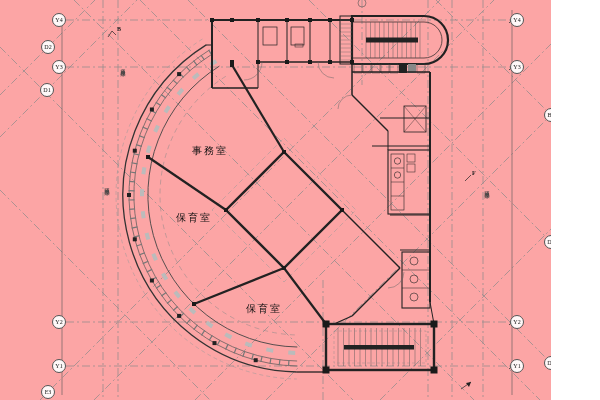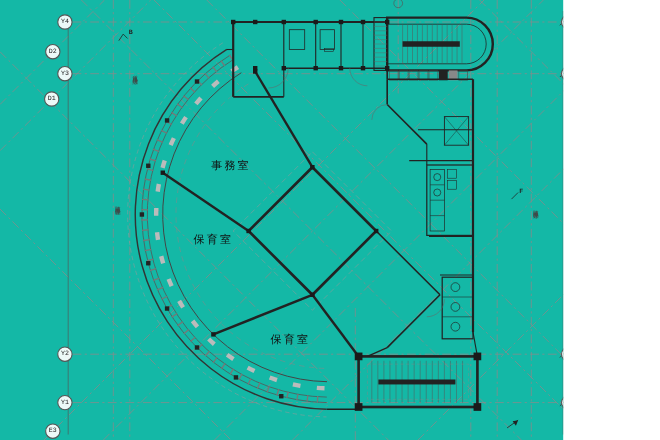--- a/index.html
+++ b/index.html
@@ -4,8 +4,8 @@
 <style>
   html,body{margin:0;padding:0;background:#fff;}
   .canvas{
-    position:relative;width:512px;height:400px;background:#14b8a6;overflow:hidden;
-    font-family:Liberation Mono, monospace;
+    position:relative;width:551px;height:400px;background:#fca5a5;overflow:hidden;
+    font-family:Liberation Serif, serif;
   }
   .canvas svg{position:absolute;left:0;top:0;}
   .bubble{

